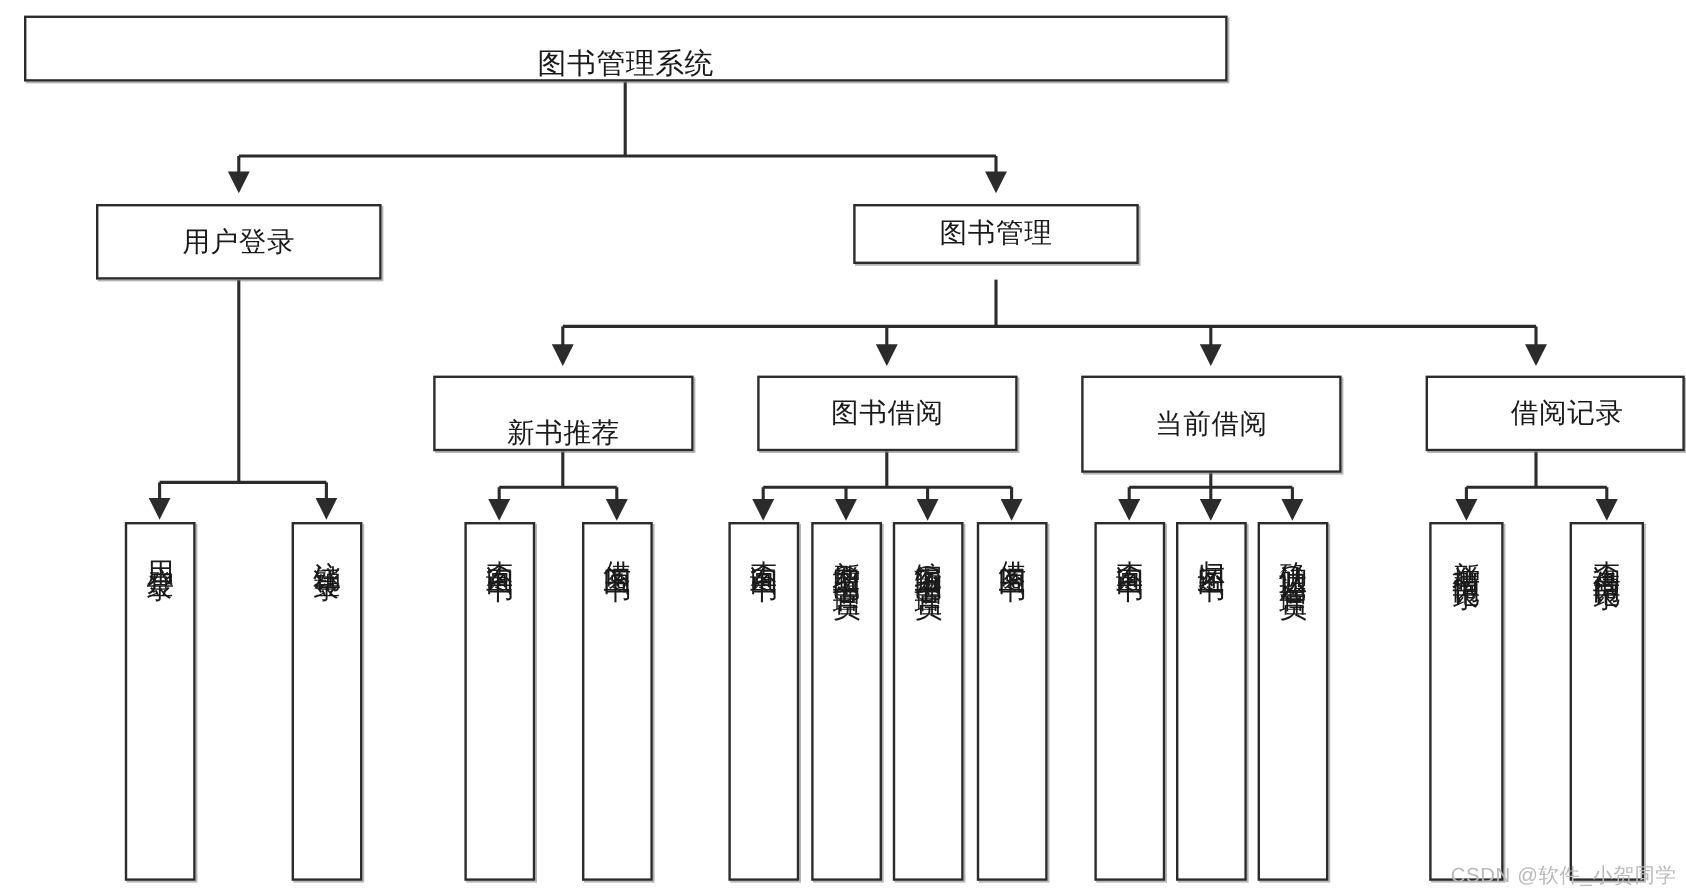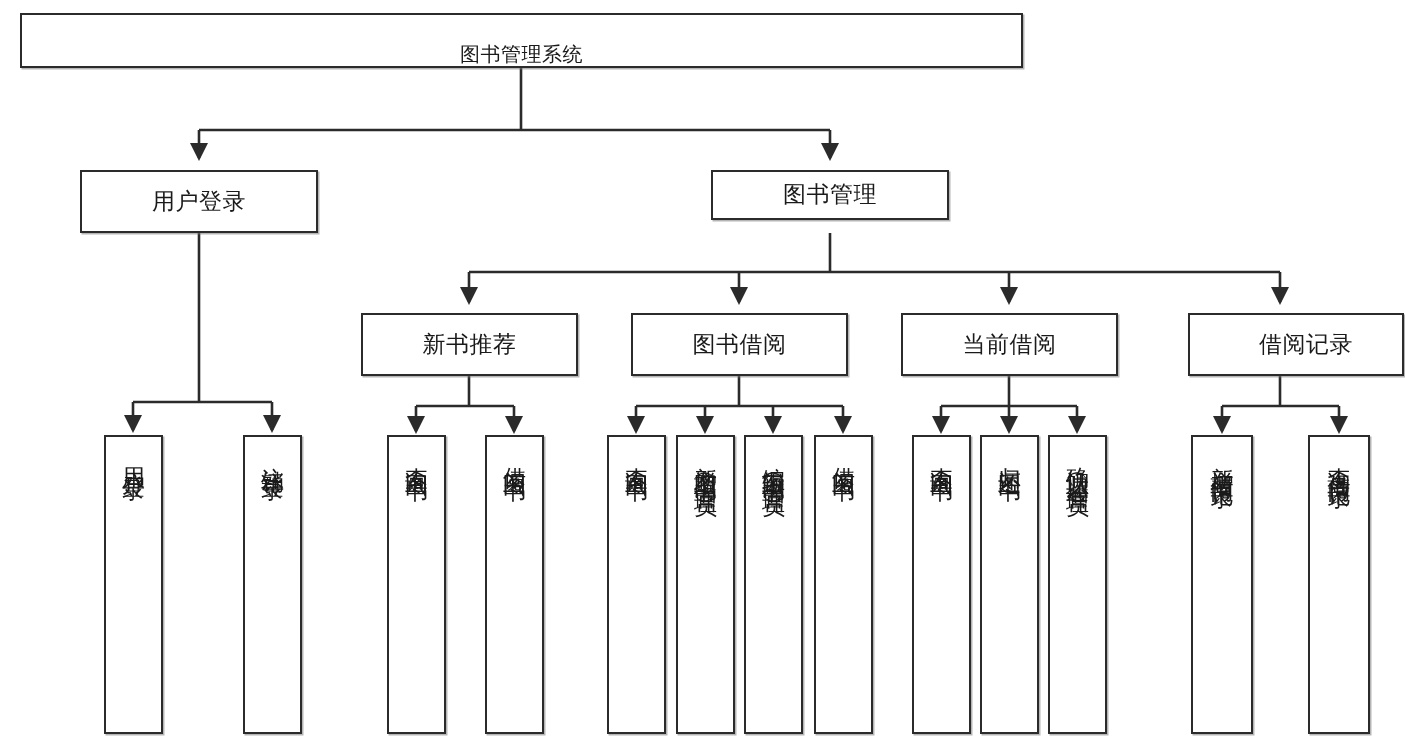--- a/index.html
+++ b/index.html
@@ -50,7 +50,7 @@
     letter-spacing: 0.5px;
   }
   .node.root .label {
-    font-size: 20px;
+    font-size: 24px;
     margin-top: 28px;
   }
   

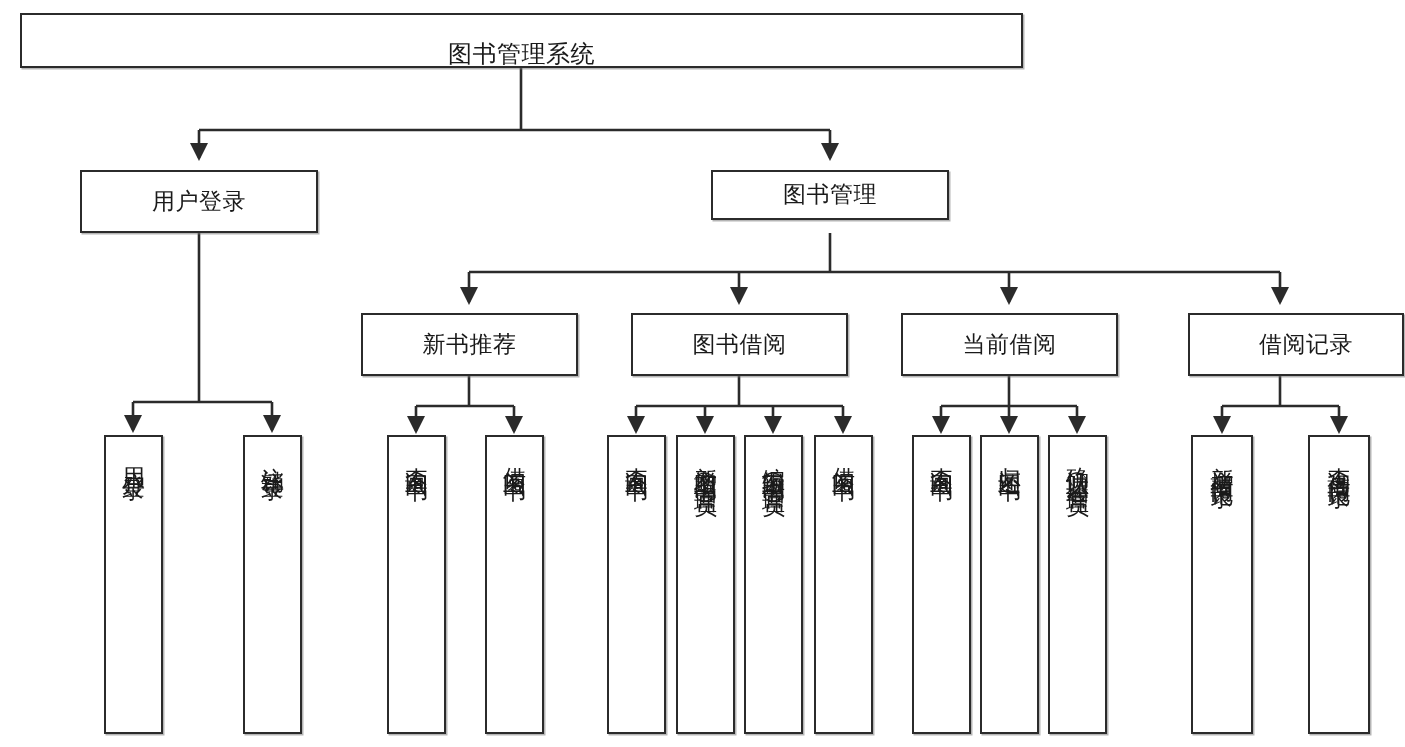--- a/index.html
+++ b/index.html
@@ -145,7 +145,7 @@
     <span class="label">图书管理</span>
   </div>
 
-  <div class="node horiz" style="left:361px; top:313px; width:217px; height:63px;">
+  <div class="node horiz" style="left:361px; top:313px; width:217px; height:63px;align-items:flex-end;">
     <span class="label">新书推荐</span>
   </div>
 

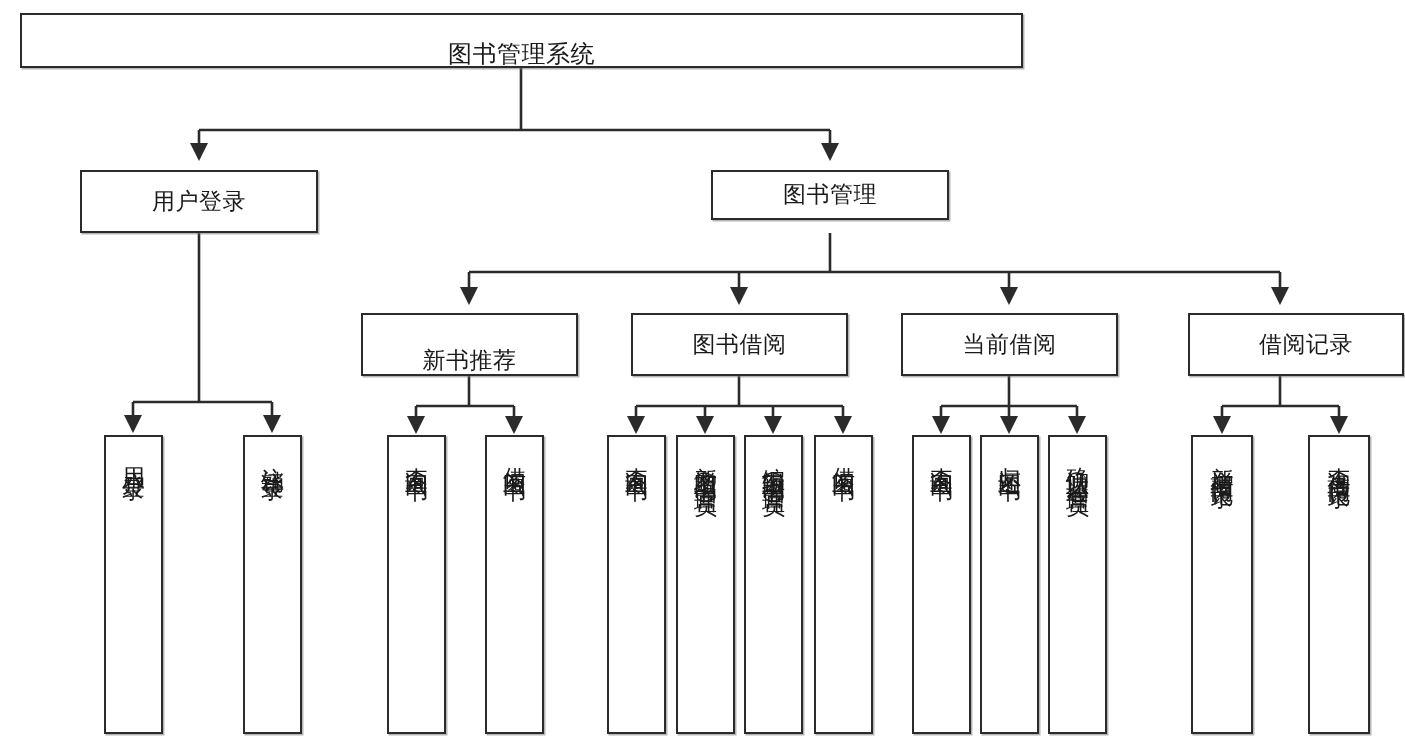--- a/index.html
+++ b/index.html
@@ -153,7 +153,7 @@
     <span class="label">图书借阅</span>
   </div>
 
-  <div class="node horiz" style="left:901px; top:313px; width:217px; height:63px;font-family:Liberation Serif, serif;">
+  <div class="node horiz" style="left:901px; top:313px; width:217px; height:81px;font-family:Liberation Serif, serif;">
     <span class="label">当前借阅</span>
   </div>
 

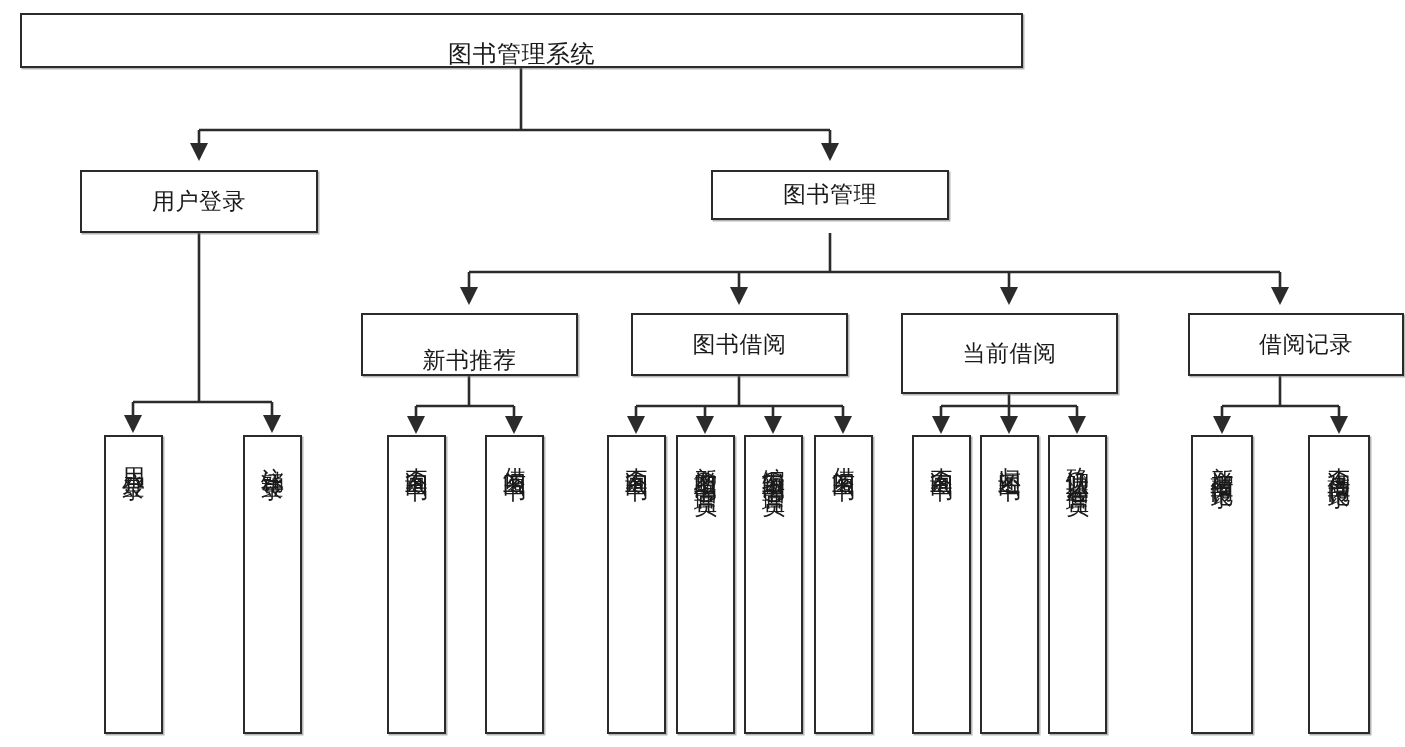--- a/index.html
+++ b/index.html
@@ -213,6 +213,7 @@
     <span class="label">查询借阅记录</span>
   </div>
 
+  <div class="watermark">CSDN @软件_小贺同学</div>
 
 </div>
 

